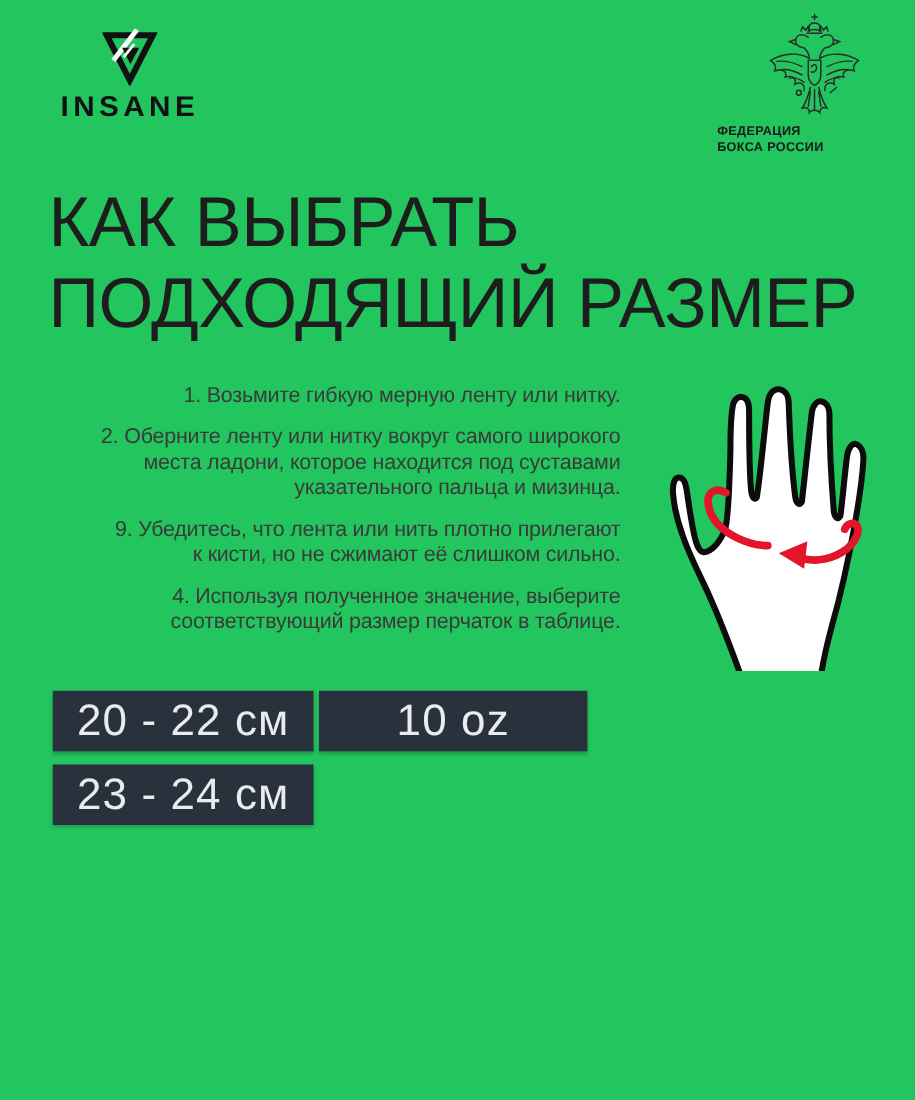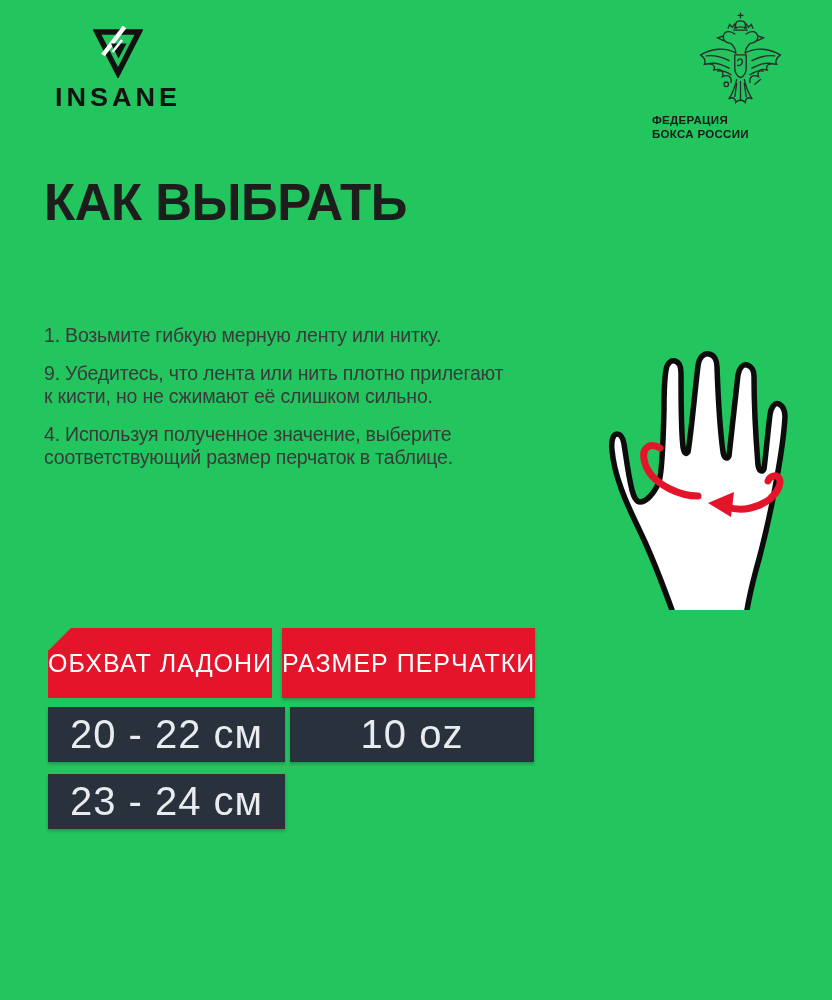--- a/index.html
+++ b/index.html
@@ -24,7 +24,7 @@
   
   .heading{
     position:absolute;left:44px;top:166px;margin:0;
-    font-size:51px;line-height:73px;font-weight:bold;color:#1d1d1d;
+    font-size:64px;line-height:73px;font-weight:normal;color:#1d1d1d;
     letter-spacing:-0.5px;white-space:nowrap;
   }
   

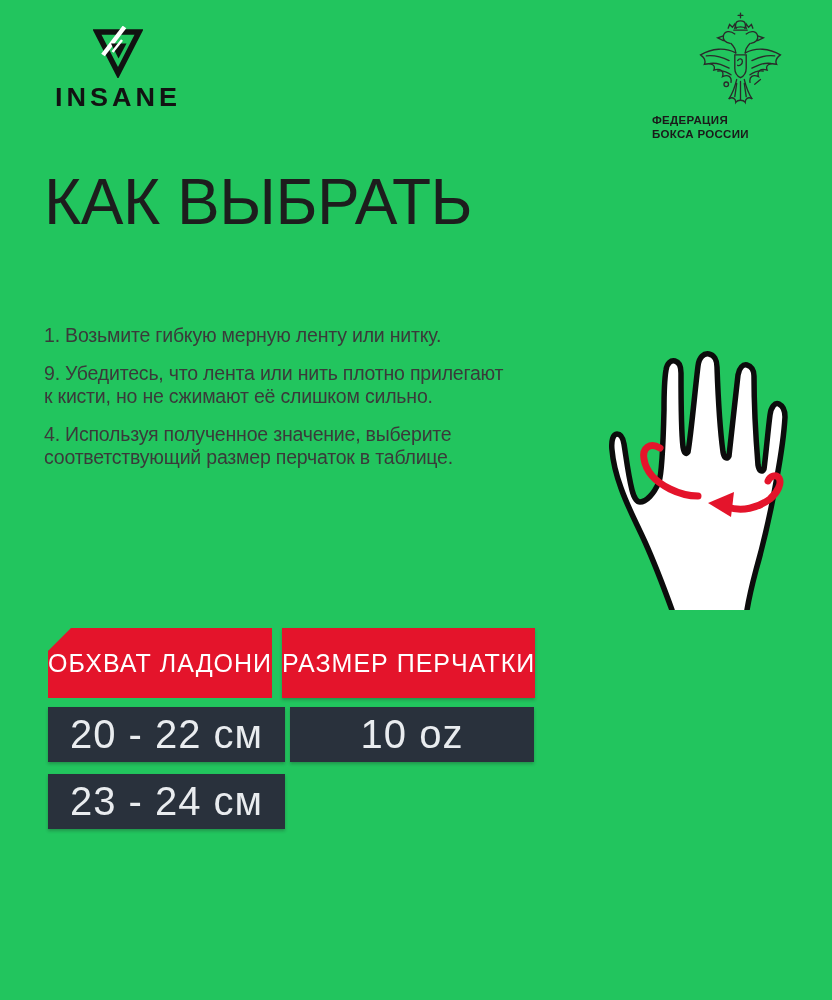--- a/index.html
+++ b/index.html
@@ -113,7 +113,7 @@
     <div class="fed-line">БОКСА РОССИИ</div>
   </div>
 
-  <h1 class="heading"><span>КАК ВЫБРАТЬ</span><br></h1>
+  <h1 class="heading"><span>КАК ВЫБРАТЬ</span><br><span>ПОДХОДЯЩИЙ РАЗМЕР</span></h1>
 
   <div class="steps">
     <p class="step">1. Возьмите гибкую мерную ленту или нитку.</p>

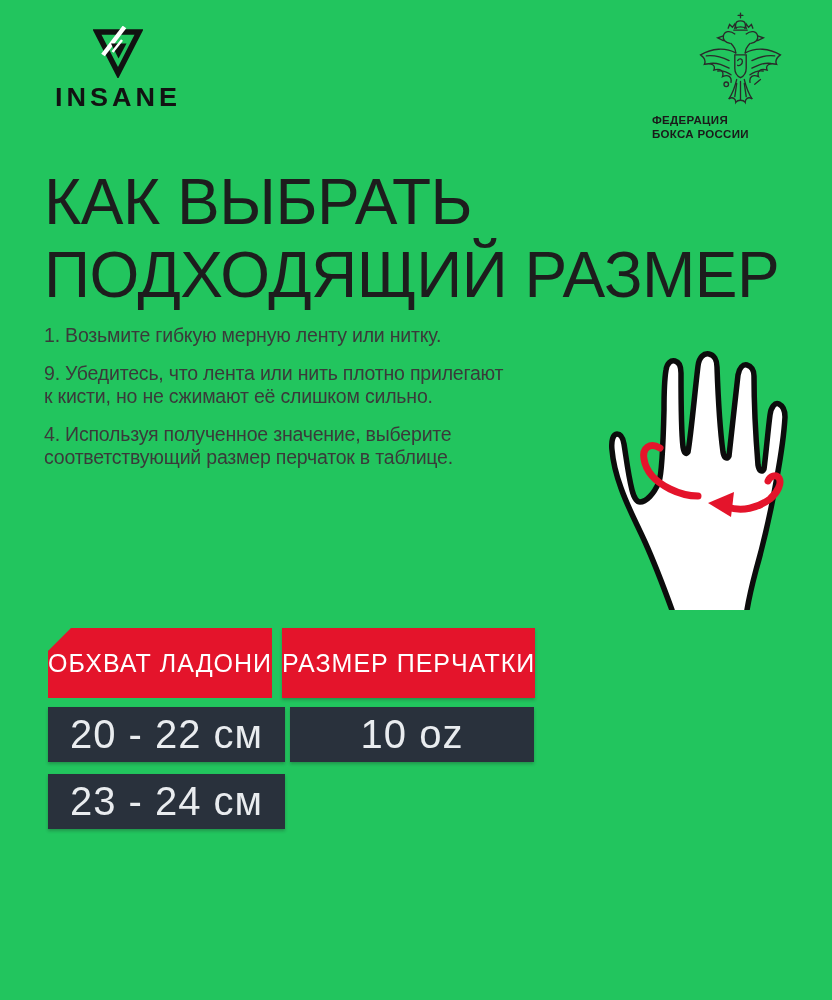--- a/index.html
+++ b/index.html
@@ -28,7 +28,7 @@
     letter-spacing:-0.5px;white-space:nowrap;
   }
   
-  .steps{position:absolute;left:44px;top:324px;width:520px;}
+  .steps{position:absolute;left:44px;top:348px;width:520px;text-align:right;}
   .step{
     margin:0 0 15px 0;font-size:19.5px;line-height:23px;color:#3a3a3a;
     white-space:pre-line;letter-spacing:-0.2px;

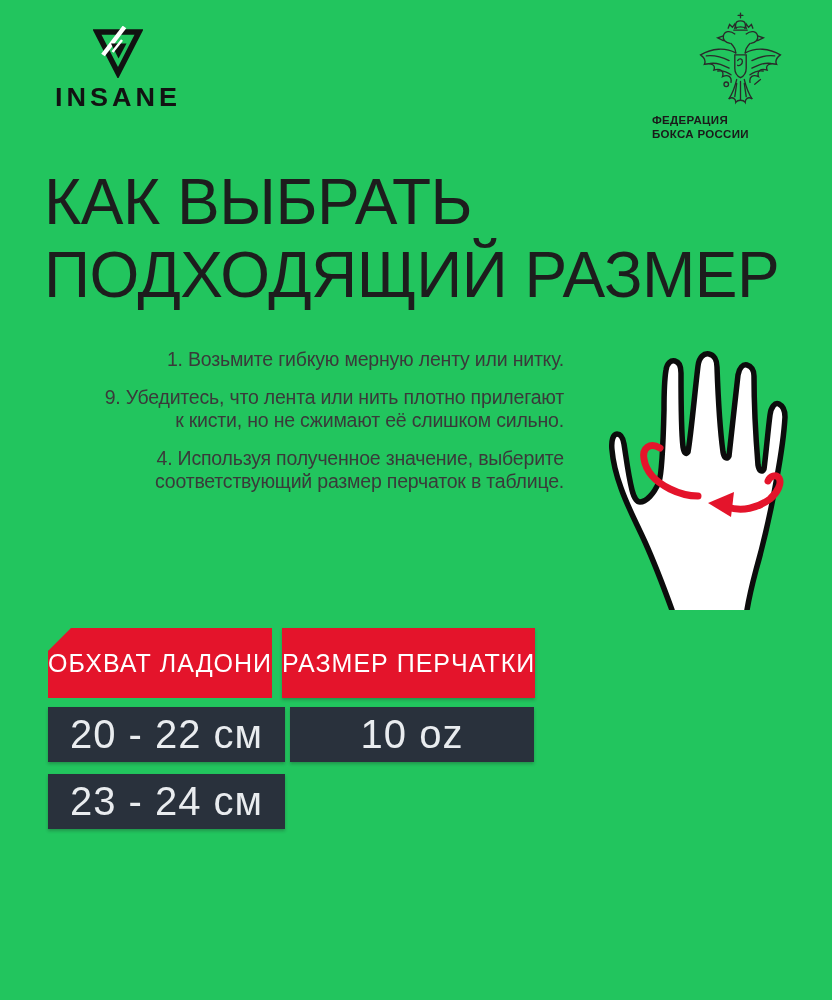--- a/index.html
+++ b/index.html
@@ -117,6 +117,9 @@
 
   <div class="steps">
     <p class="step">1. Возьмите гибкую мерную ленту или нитку.</p>
+    <p class="step">2. Оберните ленту или нитку вокруг самого широкого
+места ладони, которое находится под суставами
+указательного пальца и мизинца.</p>
     <p class="step">9. Убедитесь, что лента или нить плотно прилегают
 к кисти, но не сжимают её слишком сильно.</p>
     <p class="step">4. Используя полученное значение, выберите

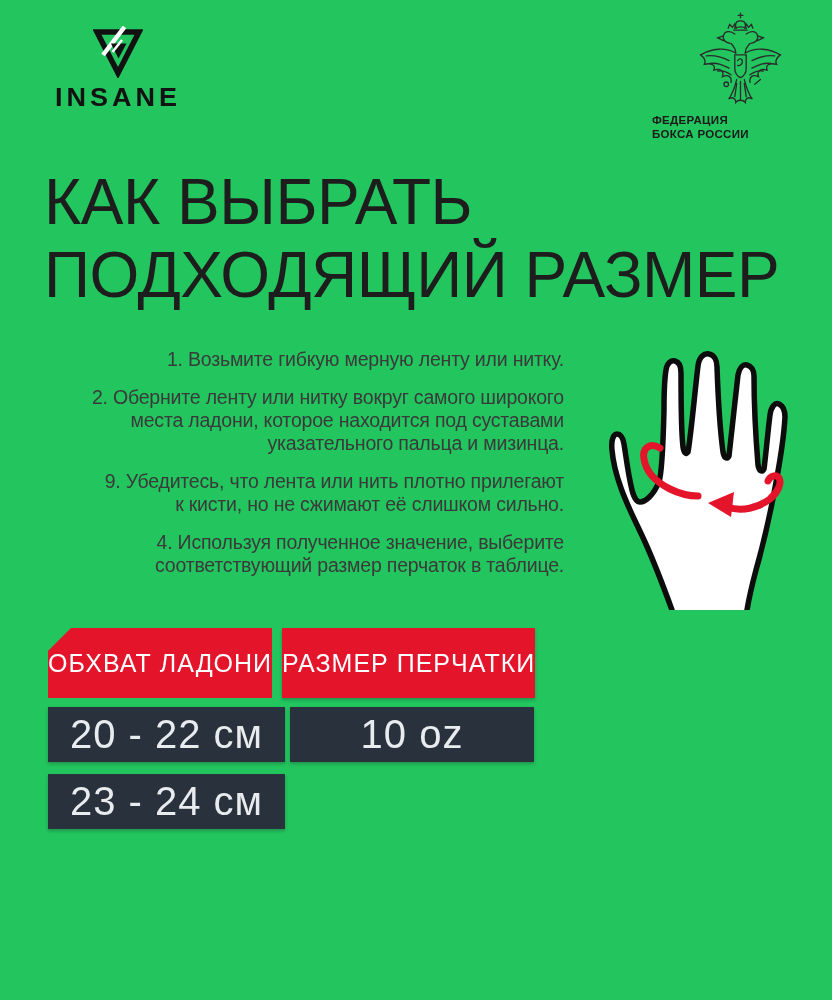--- a/index.html
+++ b/index.html
@@ -164,10 +164,6 @@
   </svg>
 
   <div class="size-table">
-    <div class="trow thead">
-      <div class="cell hcell bevel c-left">ОБХВАТ ЛАДОНИ</div>
-      <div class="cell hcell c-right">РАЗМЕР ПЕРЧАТКИ</div>
-    </div>
     <div class="trow drow r1">
       <div class="cell dcell c-left">20 - 22 см</div>
       <div class="cell dcell c-right">10 oz</div>

